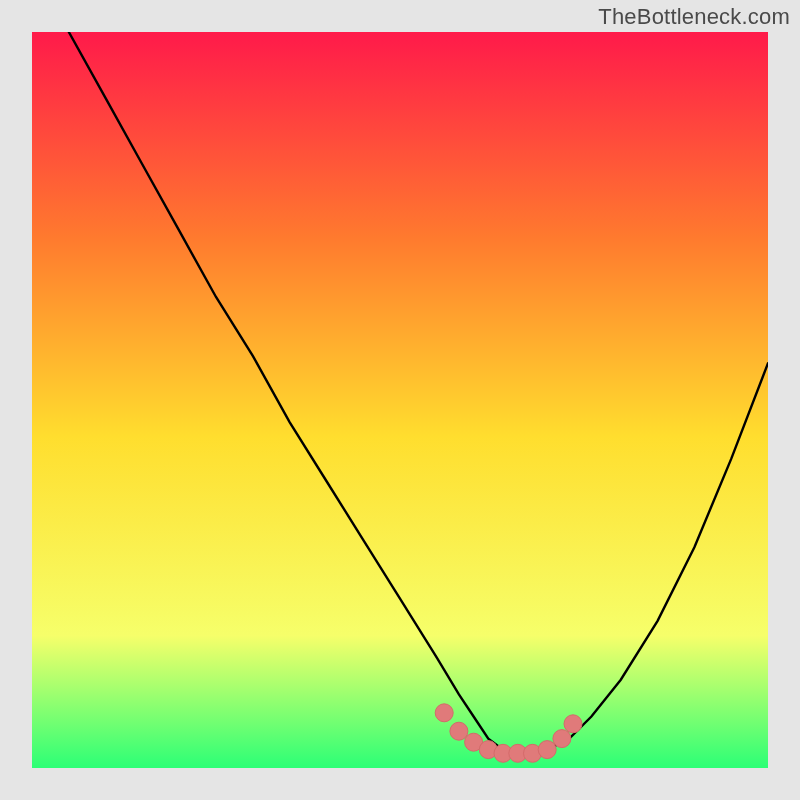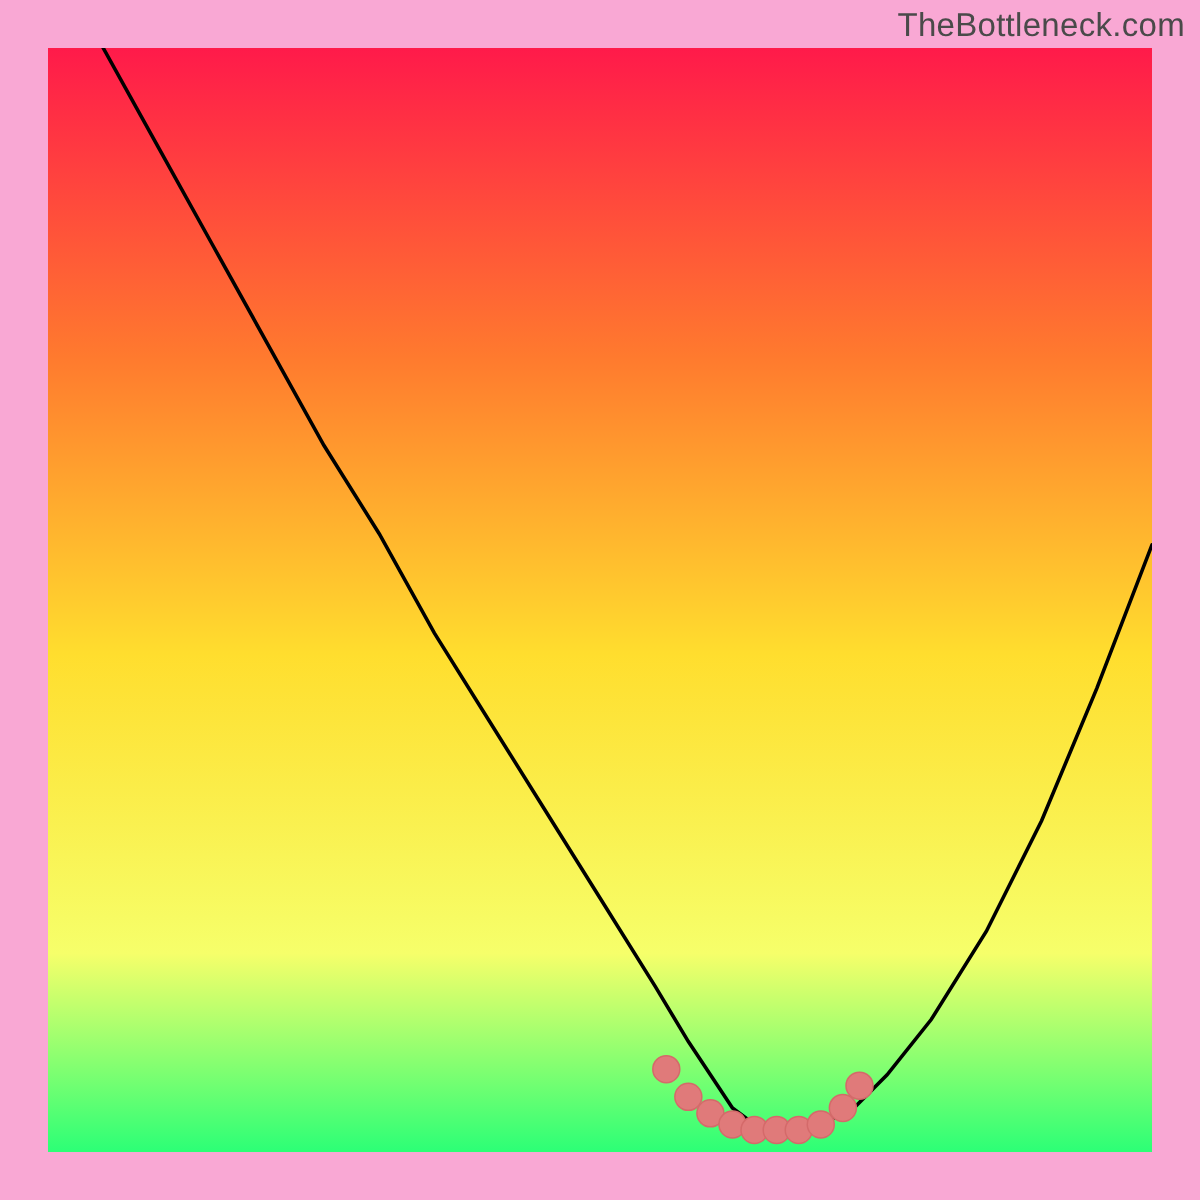--- a/index.html
+++ b/index.html
@@ -15,7 +15,7 @@
     position: relative;
     width: 800px;
     height: 800px;
-    background: #f9a8d4;
+    background: #e5e5e5;
   }
   .watermark {
     position: absolute;

